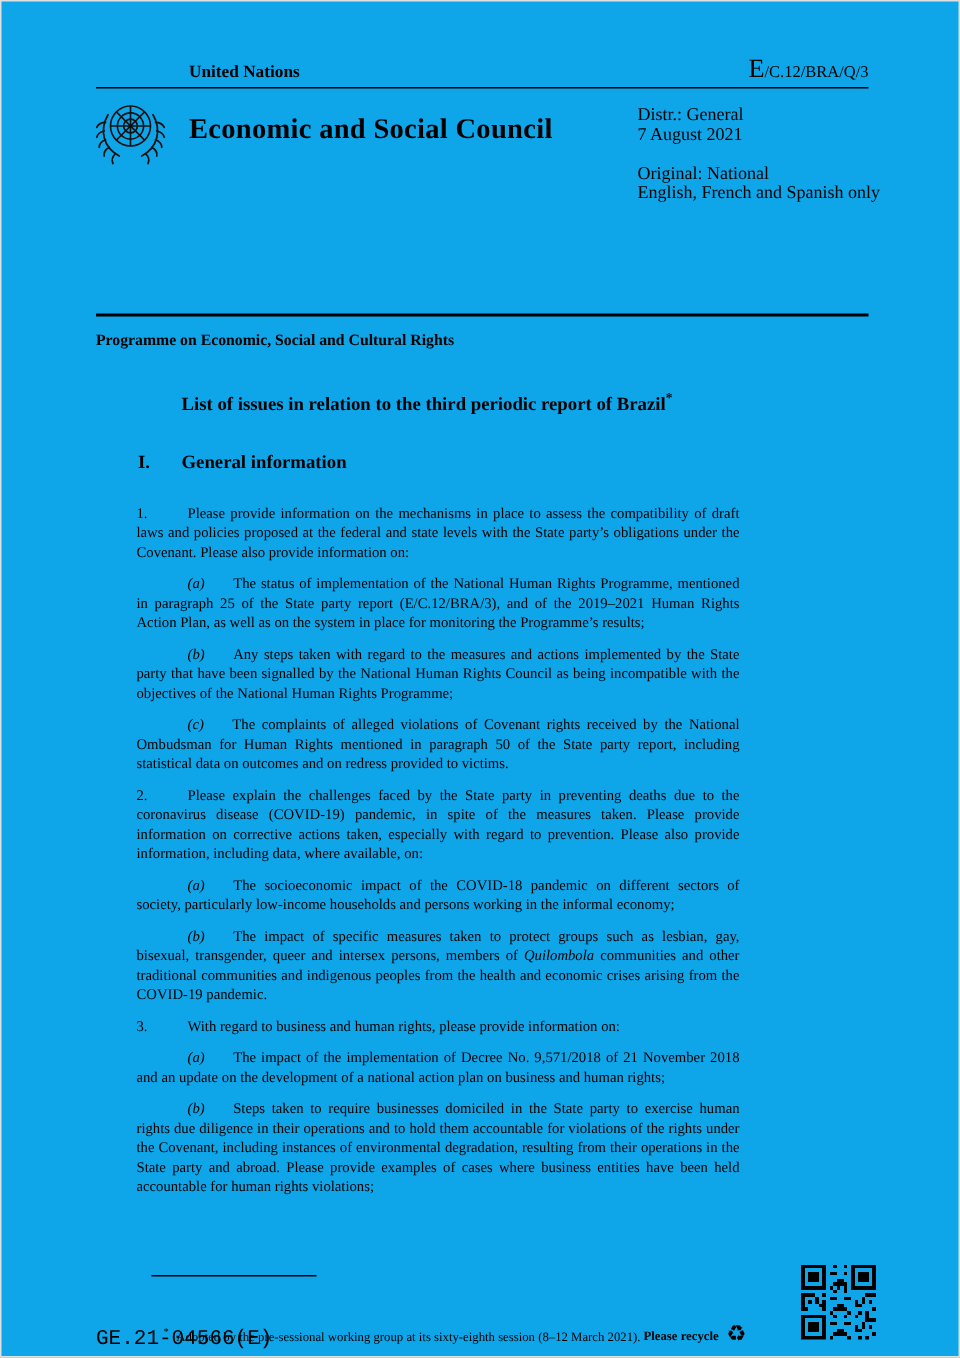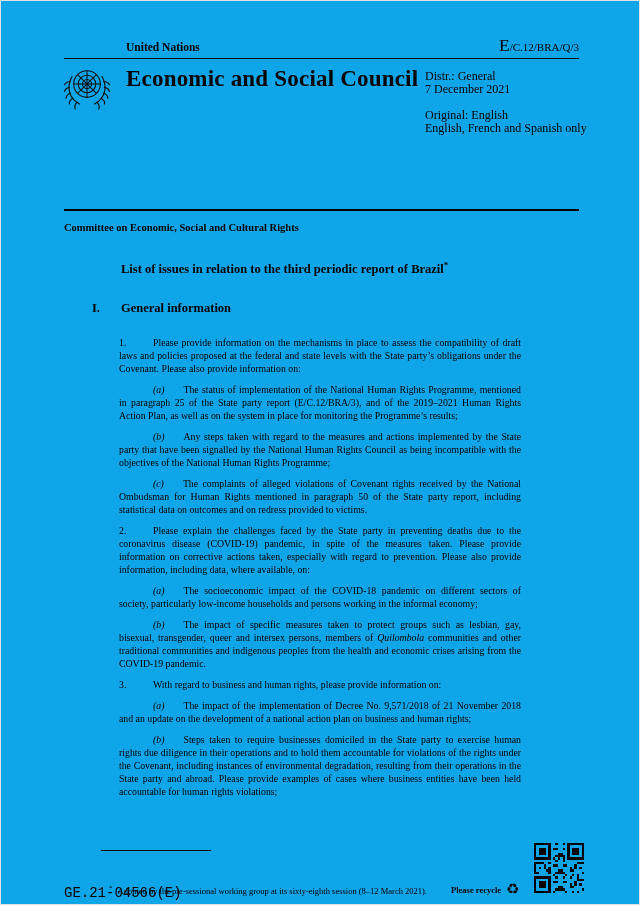--- a/index.html
+++ b/index.html
@@ -26,7 +26,7 @@
 
   
   .emblem { position: absolute; left: 61px; top: 62px; width: 50px; height: 52px; }
-  .council-title { position: absolute; left: 125px; top: 65px; font-size: 23px; font-weight: bold; letter-spacing: .2px; }
+  .council-title { position: absolute; left: 125px; top: 75px; font-size: 19px; font-weight: bold; letter-spacing: .2px; }
   .masthead-info { position: absolute; left: 424px; top: 69px; font-size: 12px; line-height: 13px; }
   .masthead-info .gap { height: 13px; }
 

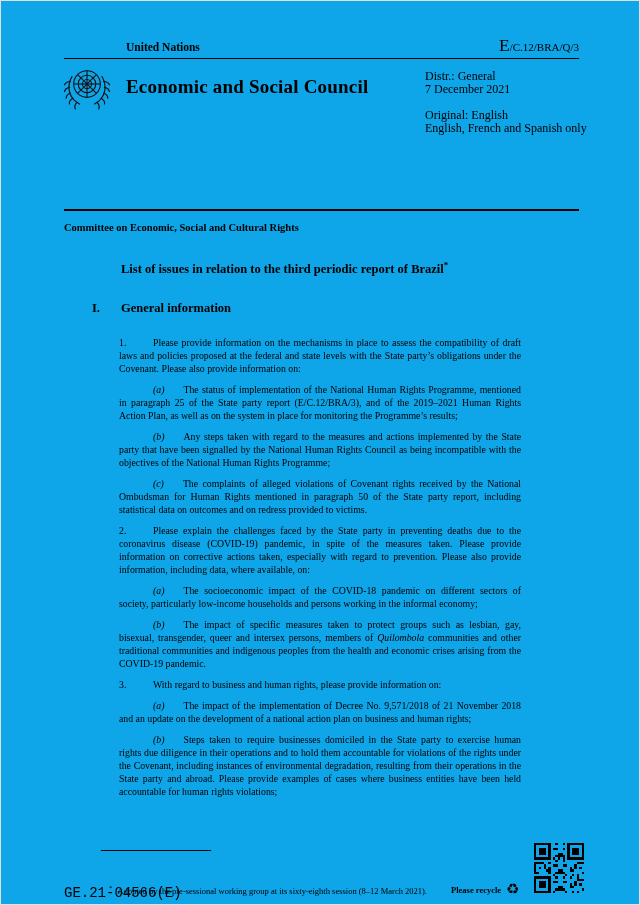--- a/index.html
+++ b/index.html
@@ -102,7 +102,7 @@
   <div class="council-title">Economic and Social Council</div>
   <div class="masthead-info">
     <div>Distr.: General</div>
-    <div>7 December 2021</div>
+    <div>7 August 2021</div>
     <div class="gap"></div>
     <div>Original: English</div>
     <div>English, French and Spanish only</div>

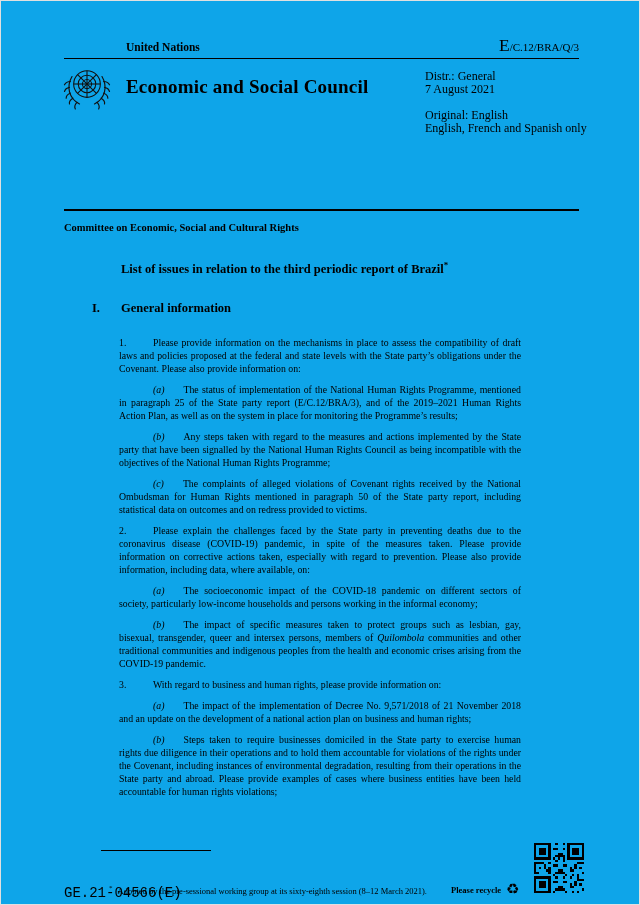--- a/index.html
+++ b/index.html
@@ -104,7 +104,7 @@
     <div>Distr.: General</div>
     <div>7 August 2021</div>
     <div class="gap"></div>
-    <div>Original: English</div>
+    <div>Original: National</div>
     <div>English, French and Spanish only</div>
   </div>
 

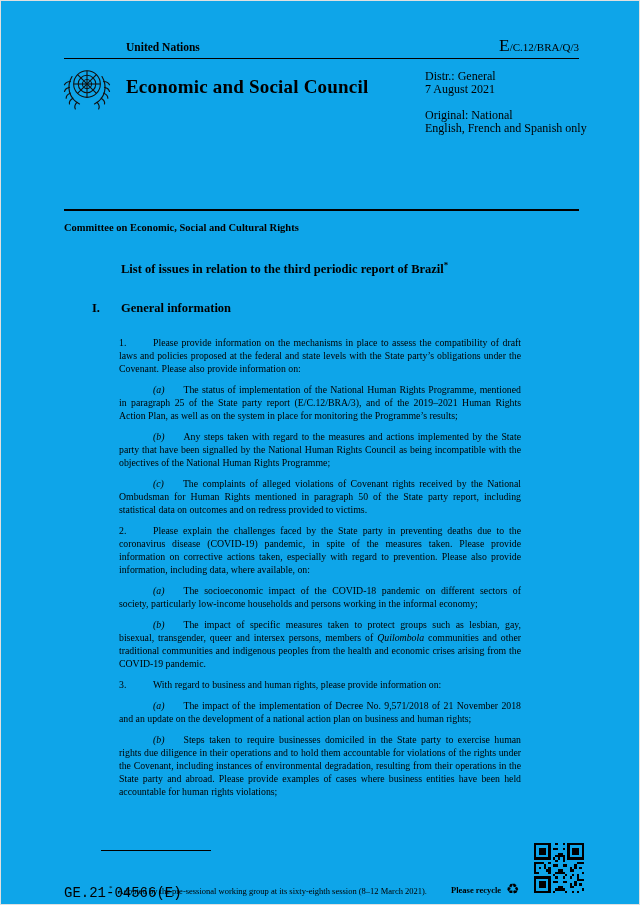--- a/index.html
+++ b/index.html
@@ -111,7 +111,7 @@
   <div class="divider"></div>
 
   <div class="content">
-    <div class="committee">Committee on Economic, Social and Cultural Rights</div>
+    <div class="committee">Programme on Economic, Social and Cultural Rights</div>
 
     <h1 class="doc-title"><span>List of issues in relation to the third periodic report of Brazil</span><span class="title-marker">*</span></h1>
 

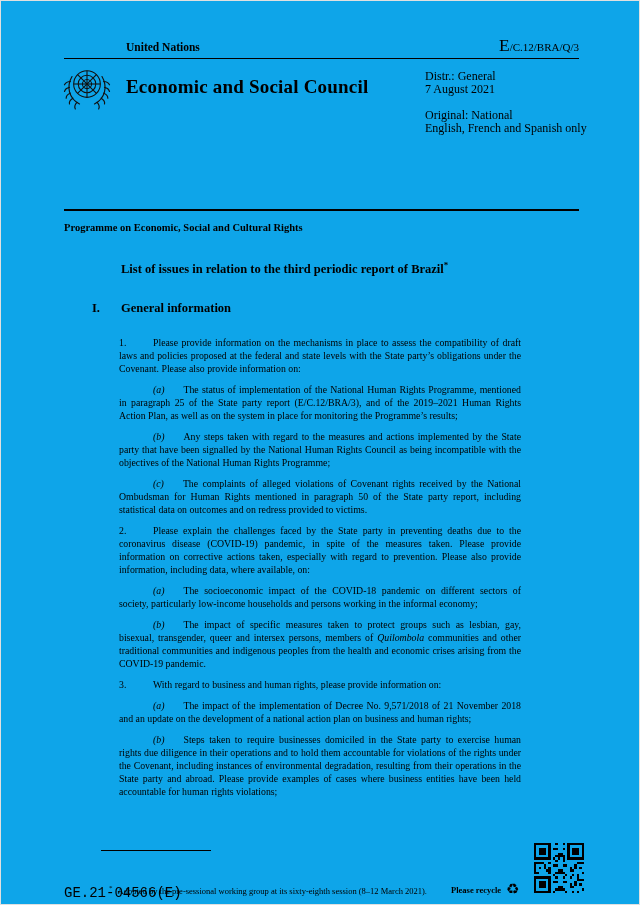--- a/index.html
+++ b/index.html
@@ -40,7 +40,7 @@
   .section-heading { display: flex; margin: 24px 0 20px 28px; font-size: 12.5px; font-weight: bold; }
   .section-num { width: 29px; flex: 0 0 29px; }
 
-  .paras { margin-left: 55px; width: 402px; font-size: 9.8px; line-height: 13px; text-align: justify; }
+  .paras { margin-left: 27px; width: 402px; font-size: 9.8px; line-height: 13px; text-align: justify; }
   .para { margin: 0 0 8px 0; }
   .pnum { display: inline-block; width: 34px; }
   .sub { text-indent: 34px; }

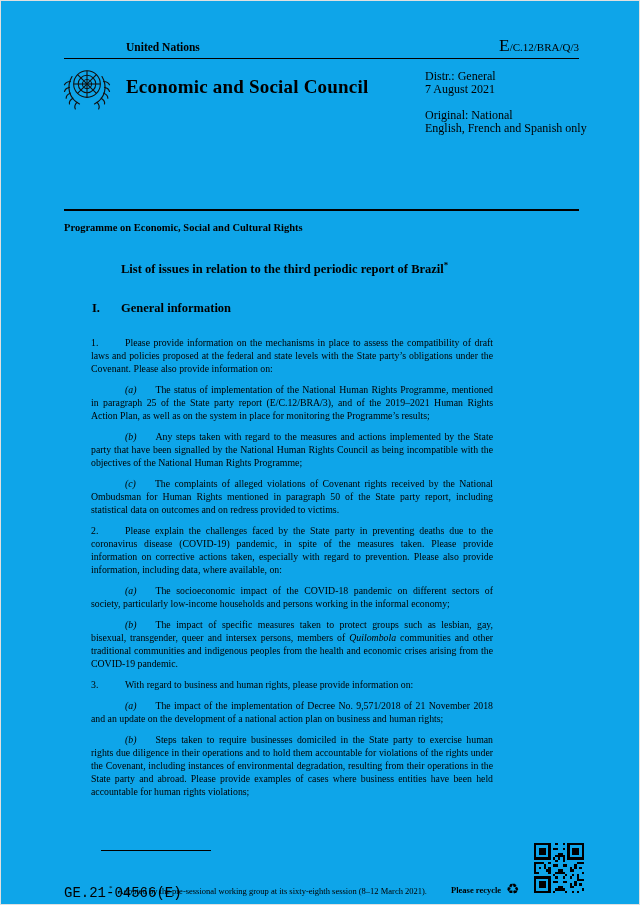--- a/index.html
+++ b/index.html
@@ -54,7 +54,7 @@
 
   
   .doc-code { position: absolute; left: 63px; top: 884px; font-size: 14px; font-family: Liberation Mono, monospace; }
-  .recycle { position: absolute; left: 450px; top: 881px; display: flex; align-items: center; }
+  .recycle { position: absolute; left: 428px; top: 881px; display: flex; align-items: center; }
   .recycle-label { font-weight: bold; font-size: 8.5px; }
   .recycle-icon { font-family: "DejaVu Sans", sans-serif; font-size: 15px; margin-left: 5px; line-height: 1; }
   .qr { position: absolute; left: 533px; top: 842px; width: 50px; height: 50px; }

